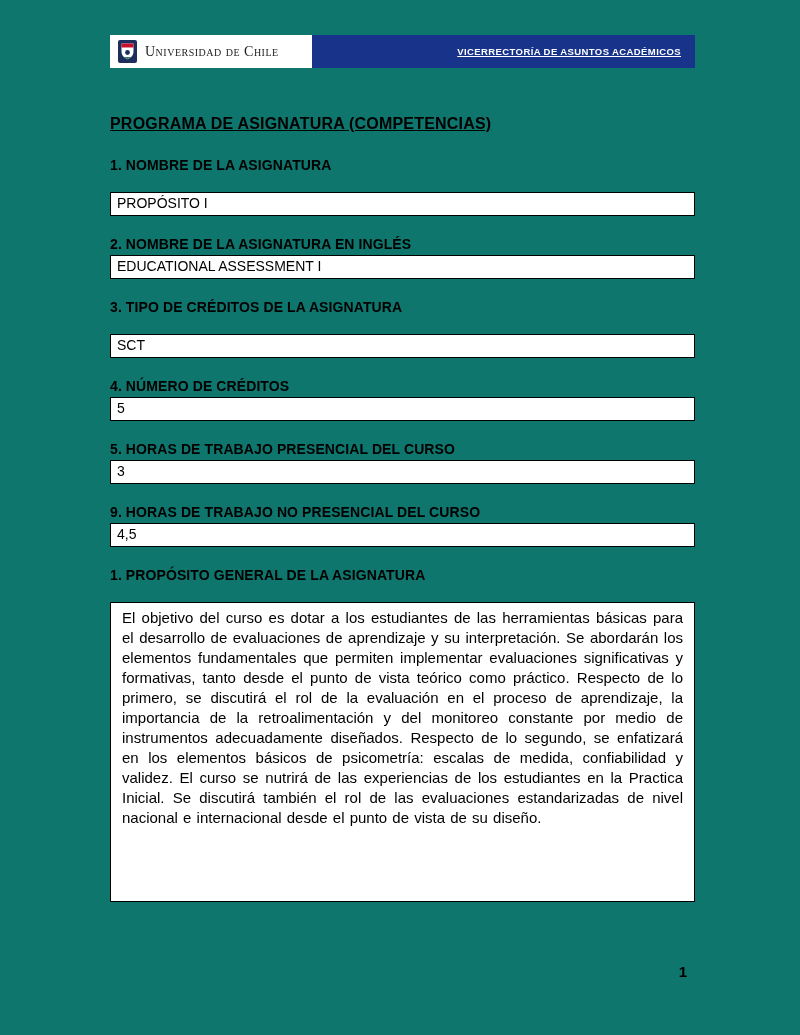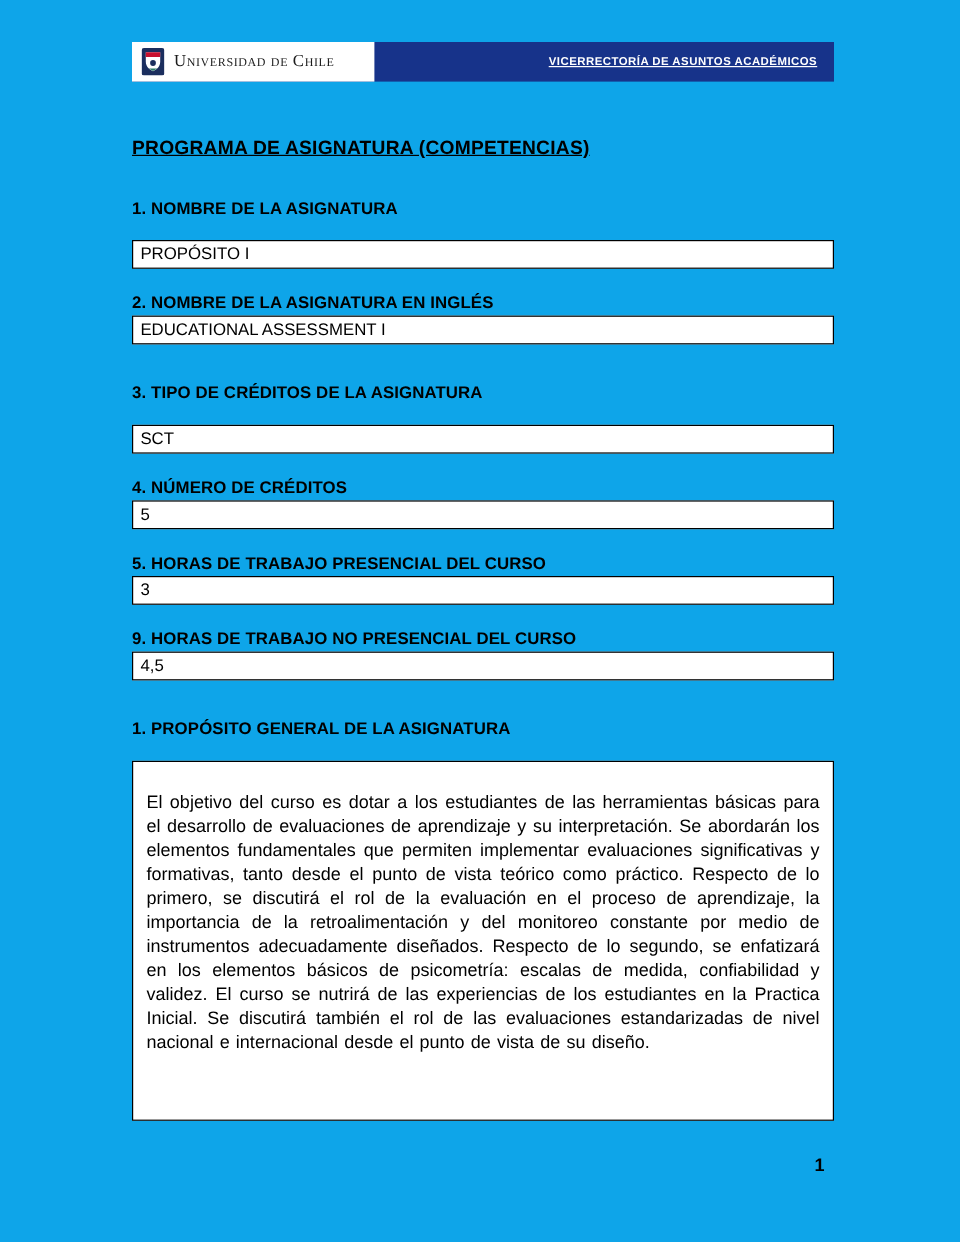--- a/index.html
+++ b/index.html
@@ -12,7 +12,7 @@
     width:800px;height:1035px;
     box-sizing:border-box;
     padding:35px 105px 0 110px;
-    background:#0ea5e9;
+    background:#0f766e;
     color:#000;
     font-family:"Liberation Sans", sans-serif;
     overflow:hidden;

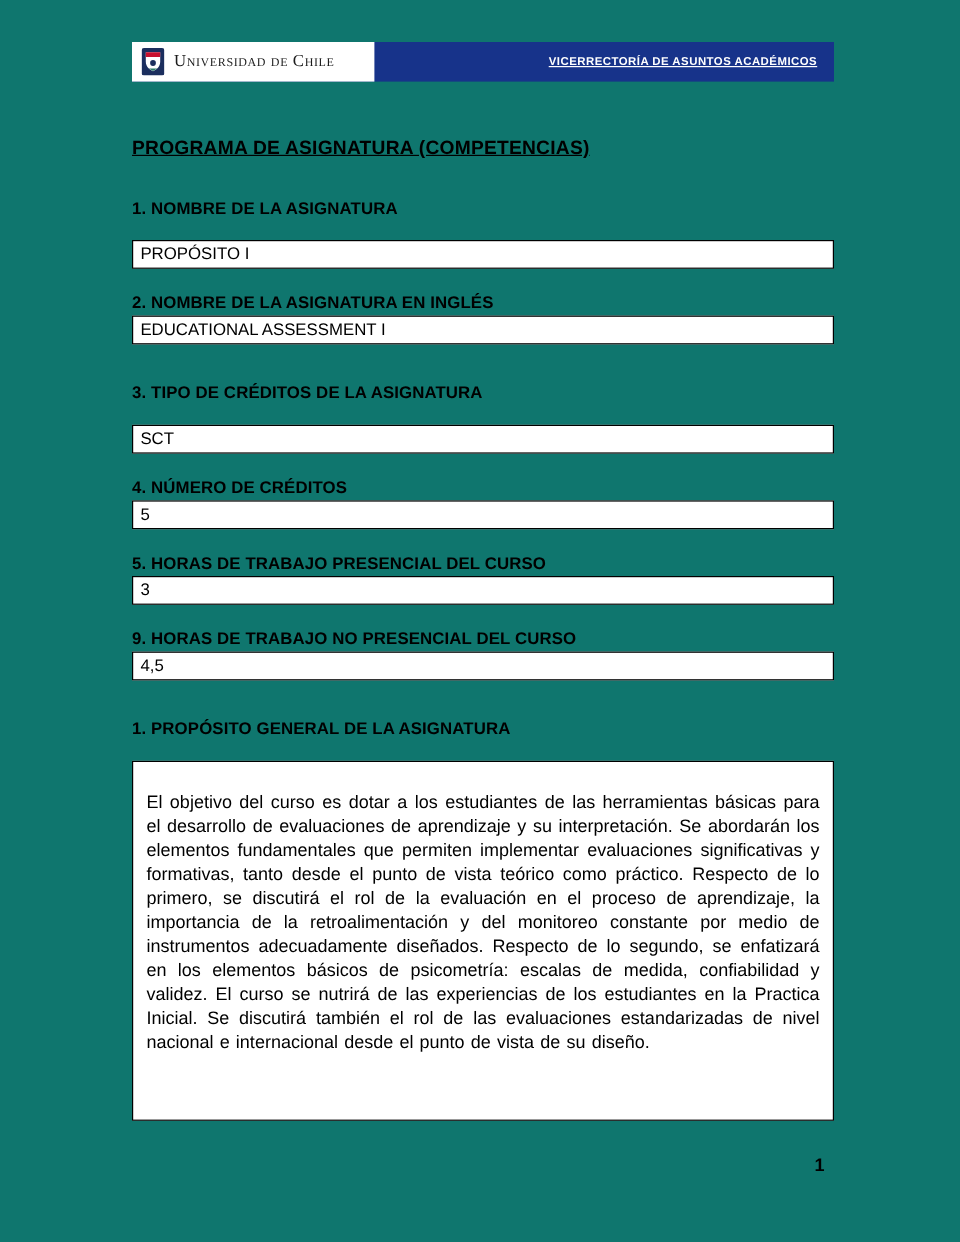--- a/index.html
+++ b/index.html
@@ -62,7 +62,7 @@
     font-weight:bold;
     letter-spacing:0.1px;
   }
-  .field.spaced h2{margin-bottom:19px;margin-top:32px;}
+  .field.spaced h2{margin-bottom:19px;}
   .valuebox{
     border:1px solid #000;
     height:22px;

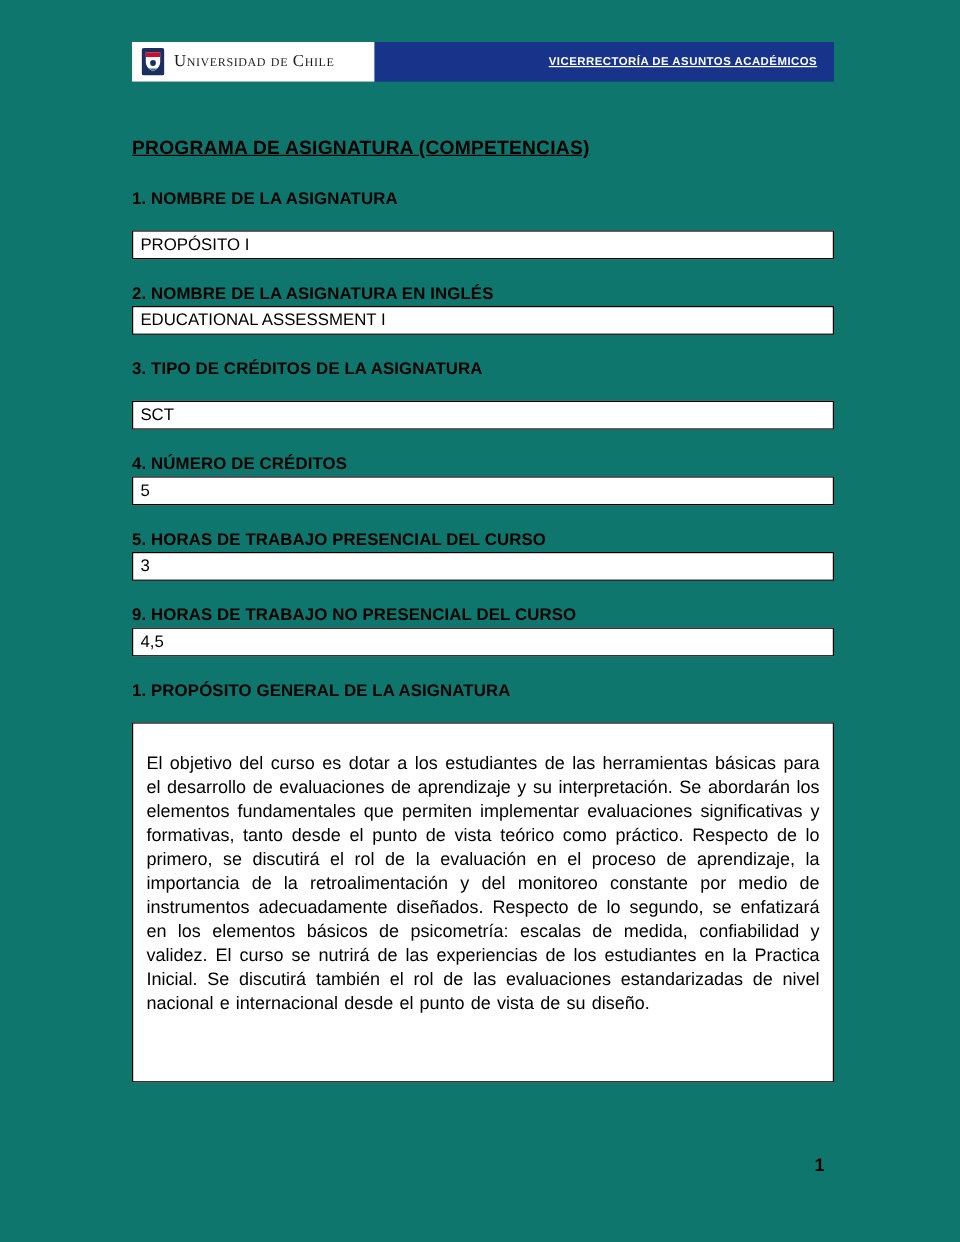--- a/index.html
+++ b/index.html
@@ -75,7 +75,7 @@
     border:1px solid #000;
     box-sizing:border-box;
     min-height:300px;
-    padding:24px 11px 20px 11px;
+    padding:5px 11px 20px 11px;
     font-size:15px;
     line-height:20px;
     text-align:justify;

